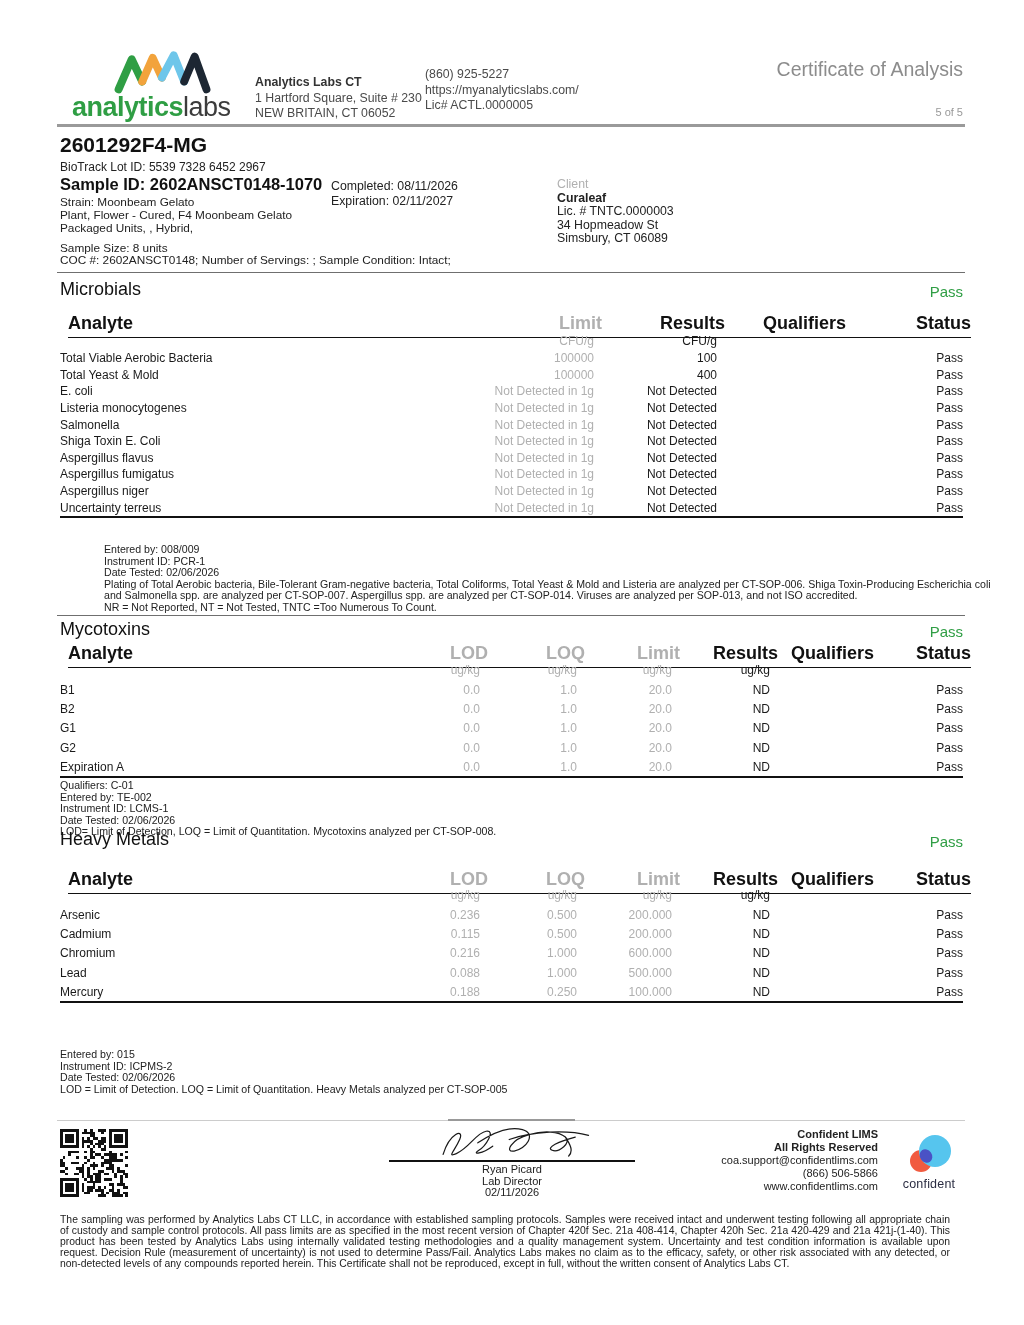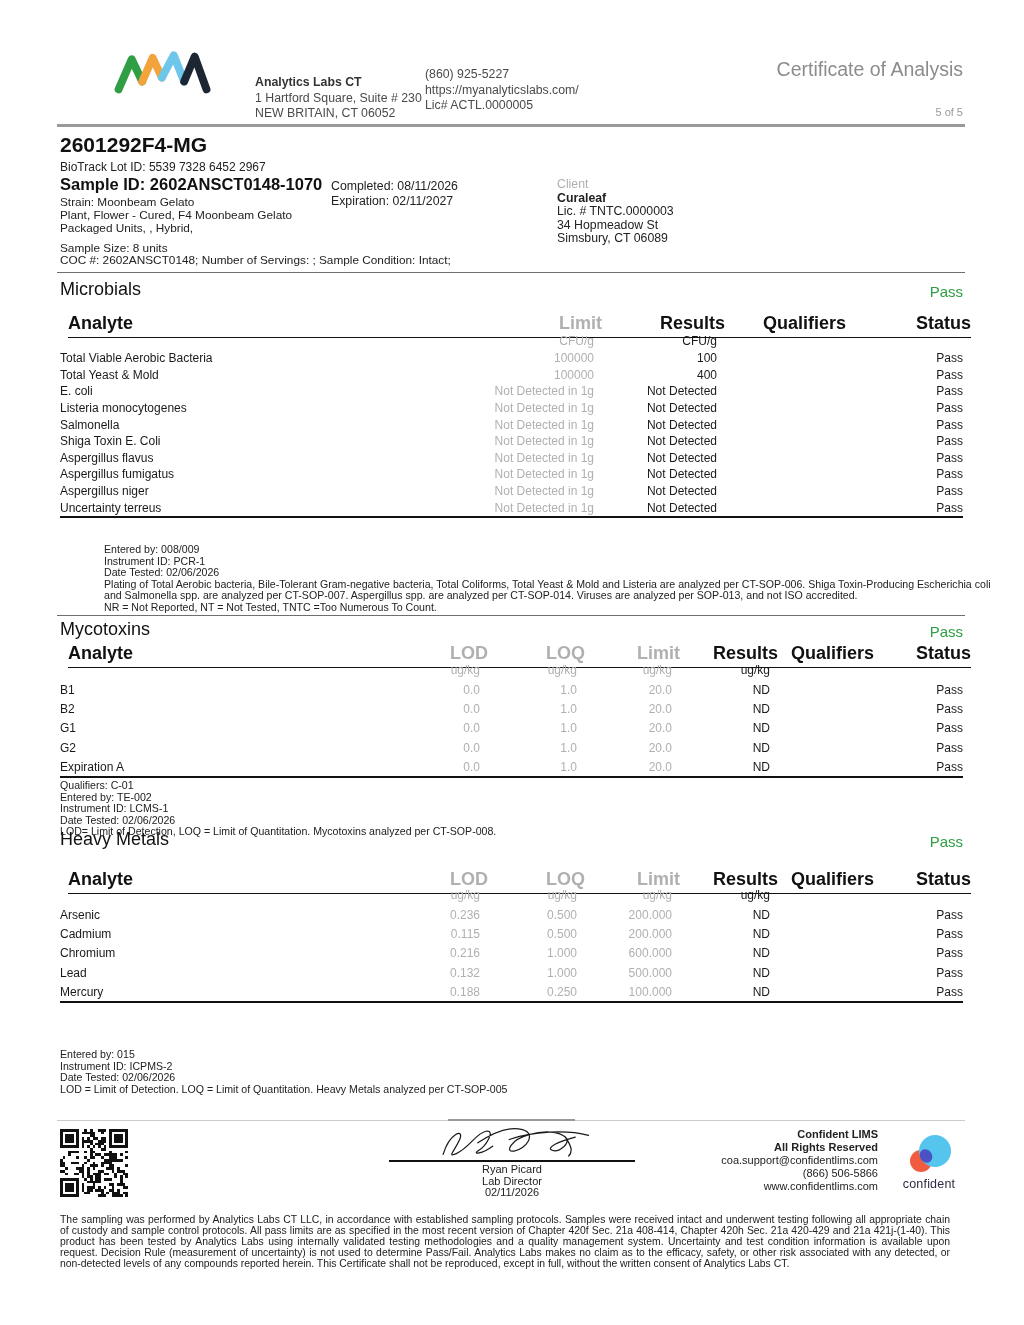--- a/index.html
+++ b/index.html
@@ -75,6 +75,7 @@
       <path d="M76,42 L94,8 L110,48" stroke="#6ec6ea" stroke-width="12" fill="none" stroke-linecap="round" stroke-linejoin="round"></path>
       <path d="M110,48 L126,10 L144,60" stroke="#1d2733" stroke-width="12" fill="none" stroke-linecap="round" stroke-linejoin="round"></path>
     </svg>
+    <div class="logo-text"><span class="lt1">analytics</span><span class="lt2">labs</span></div>
   </div>
 
   <div class="labinfo" style="left:255px;margin-top:8px;">

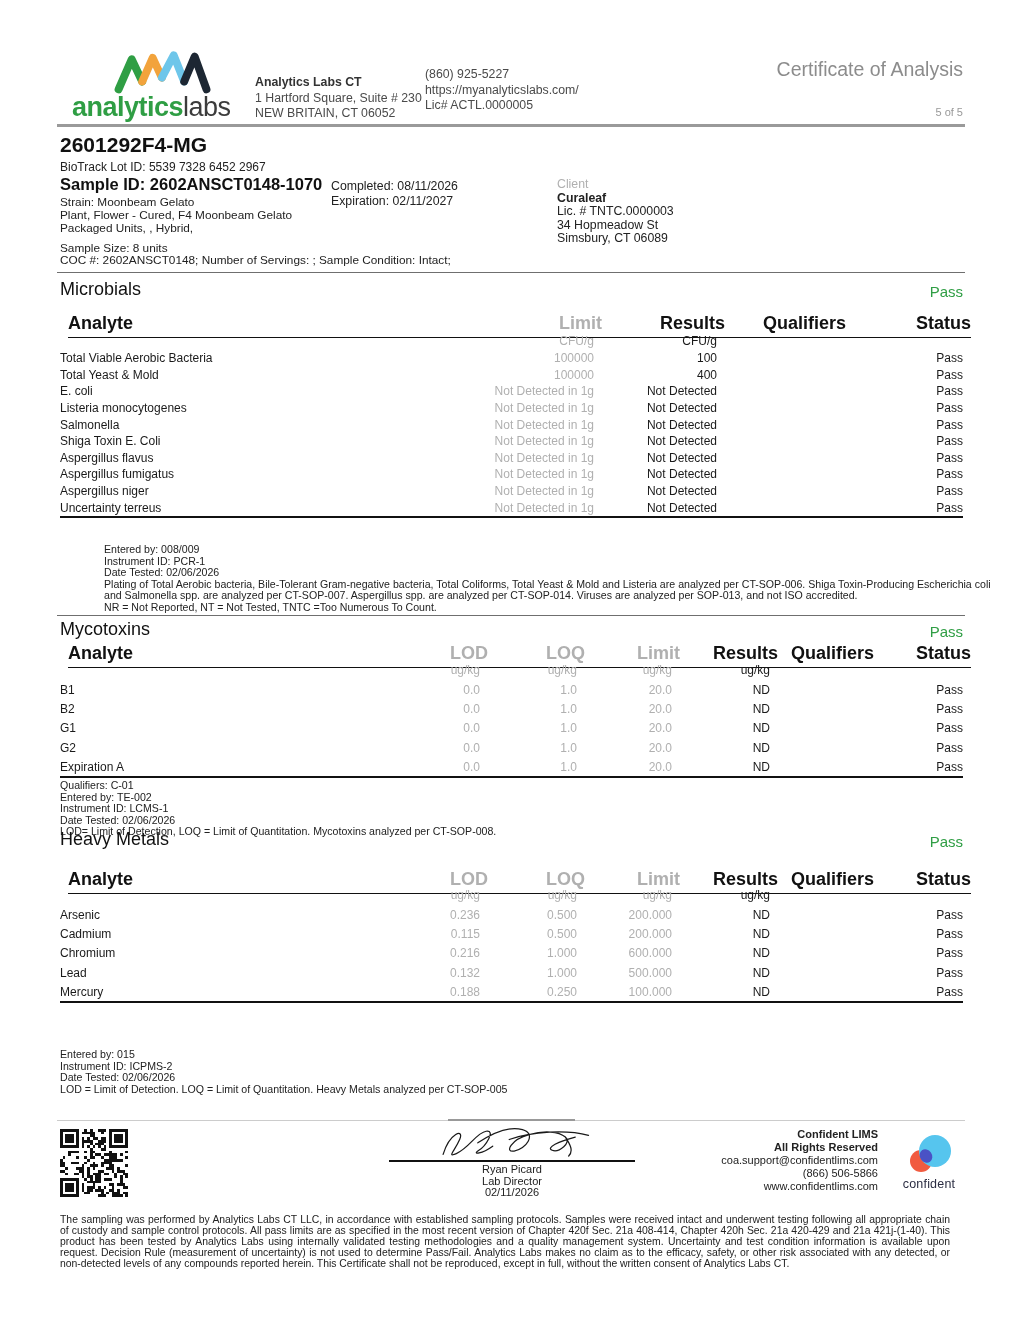--- a/index.html
+++ b/index.html
@@ -346,7 +346,7 @@
       </div>
     <div class="trow m7">
         <span>Lead</span>
-        <span class="gray">0.132</span>
+        <span class="gray">0.088</span>
         <span class="gray">1.000</span>
         <span class="gray">500.000</span>
         <span>ND</span>

